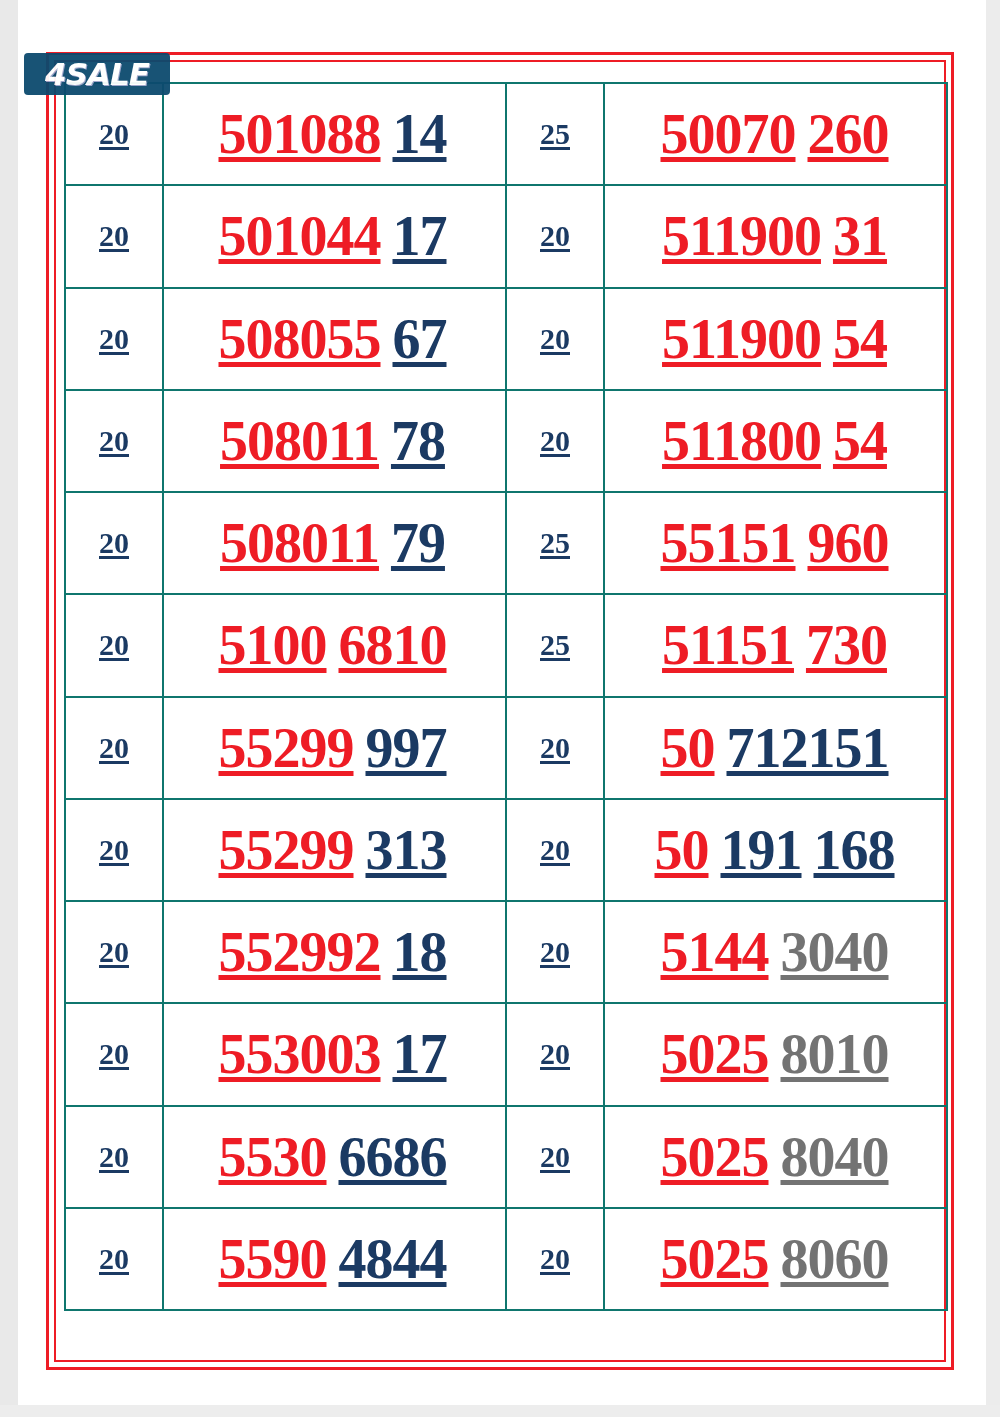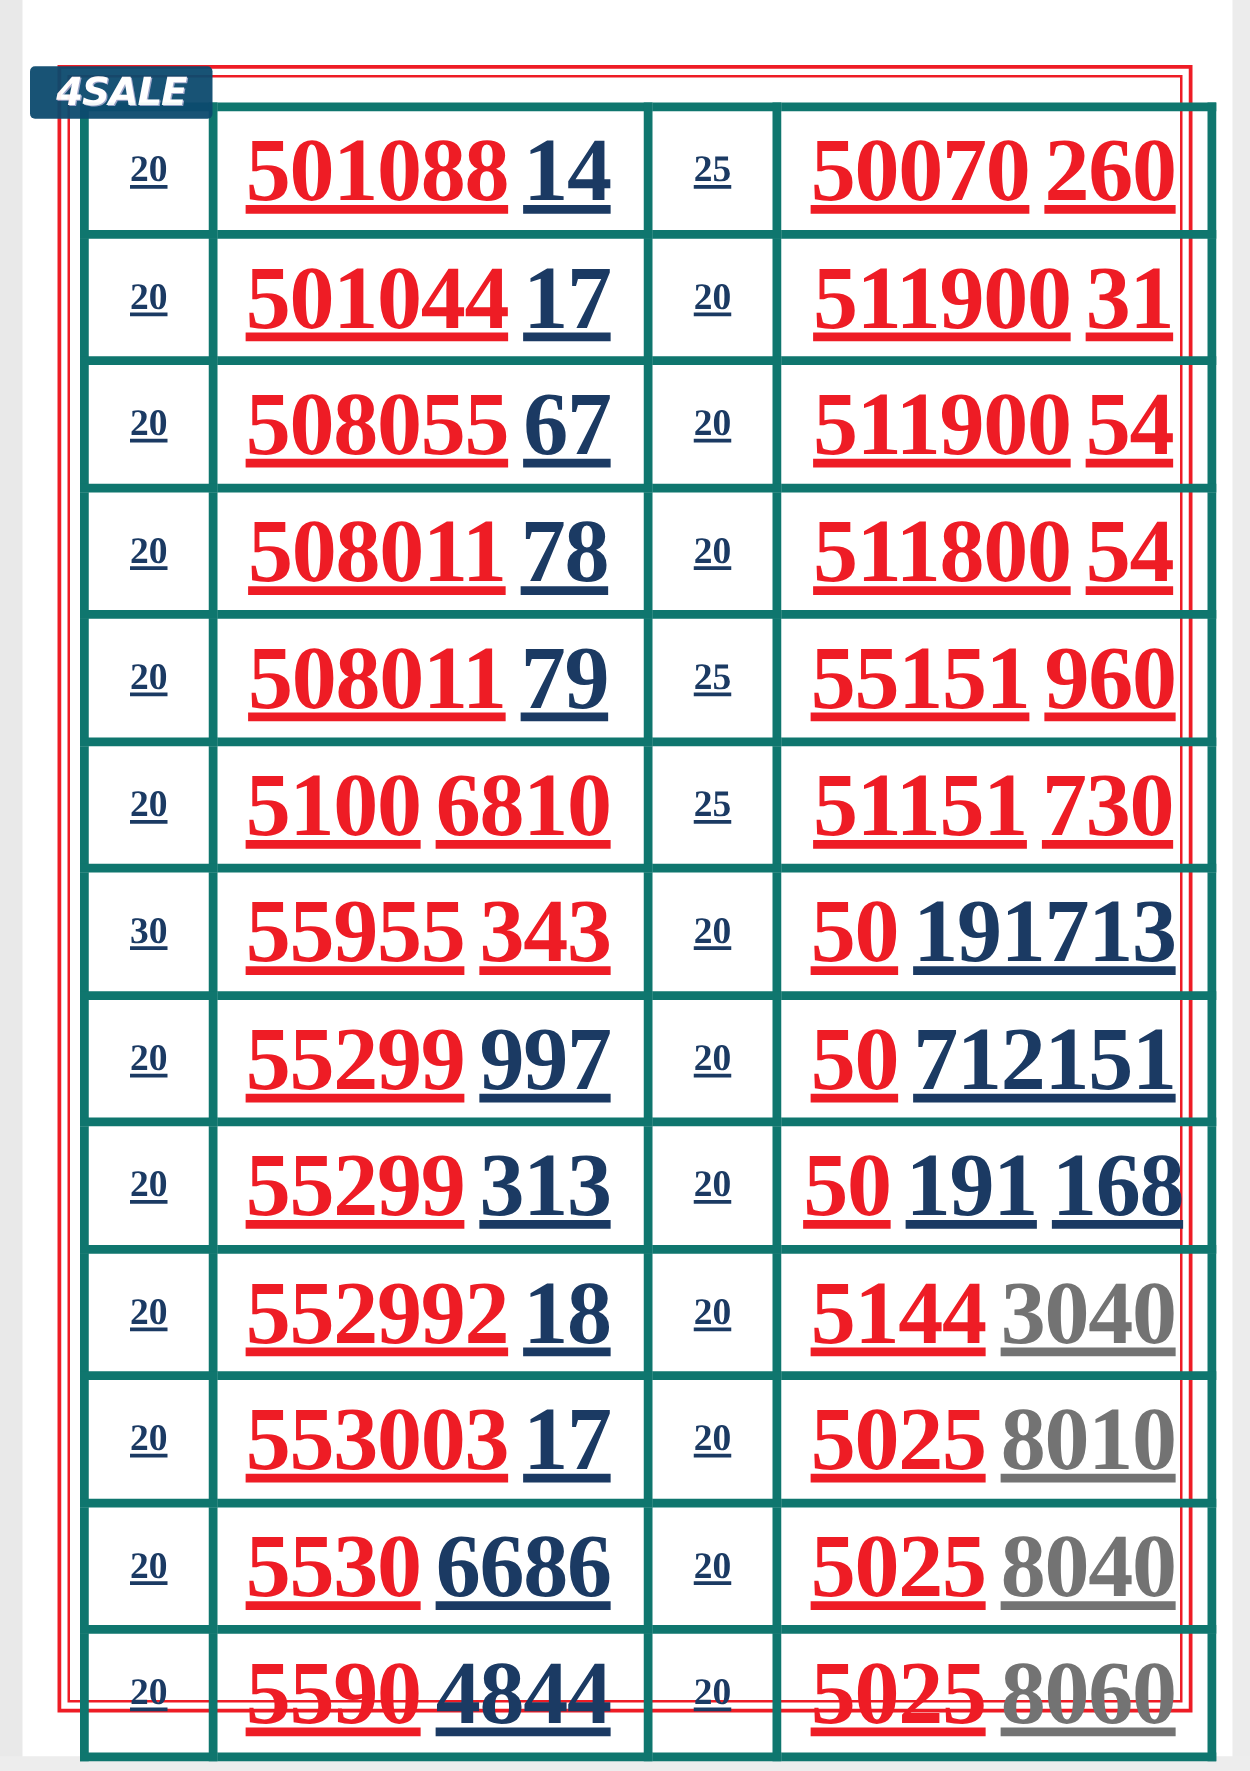--- a/index.html
+++ b/index.html
@@ -102,7 +102,7 @@
     table-layout: fixed;
   }
   table.numbers td {
-    border: 7px solid #0f766e;
+    border: 2px solid #0f766e;
     padding: 0;
     vertical-align: middle;
     height: 94.5px;

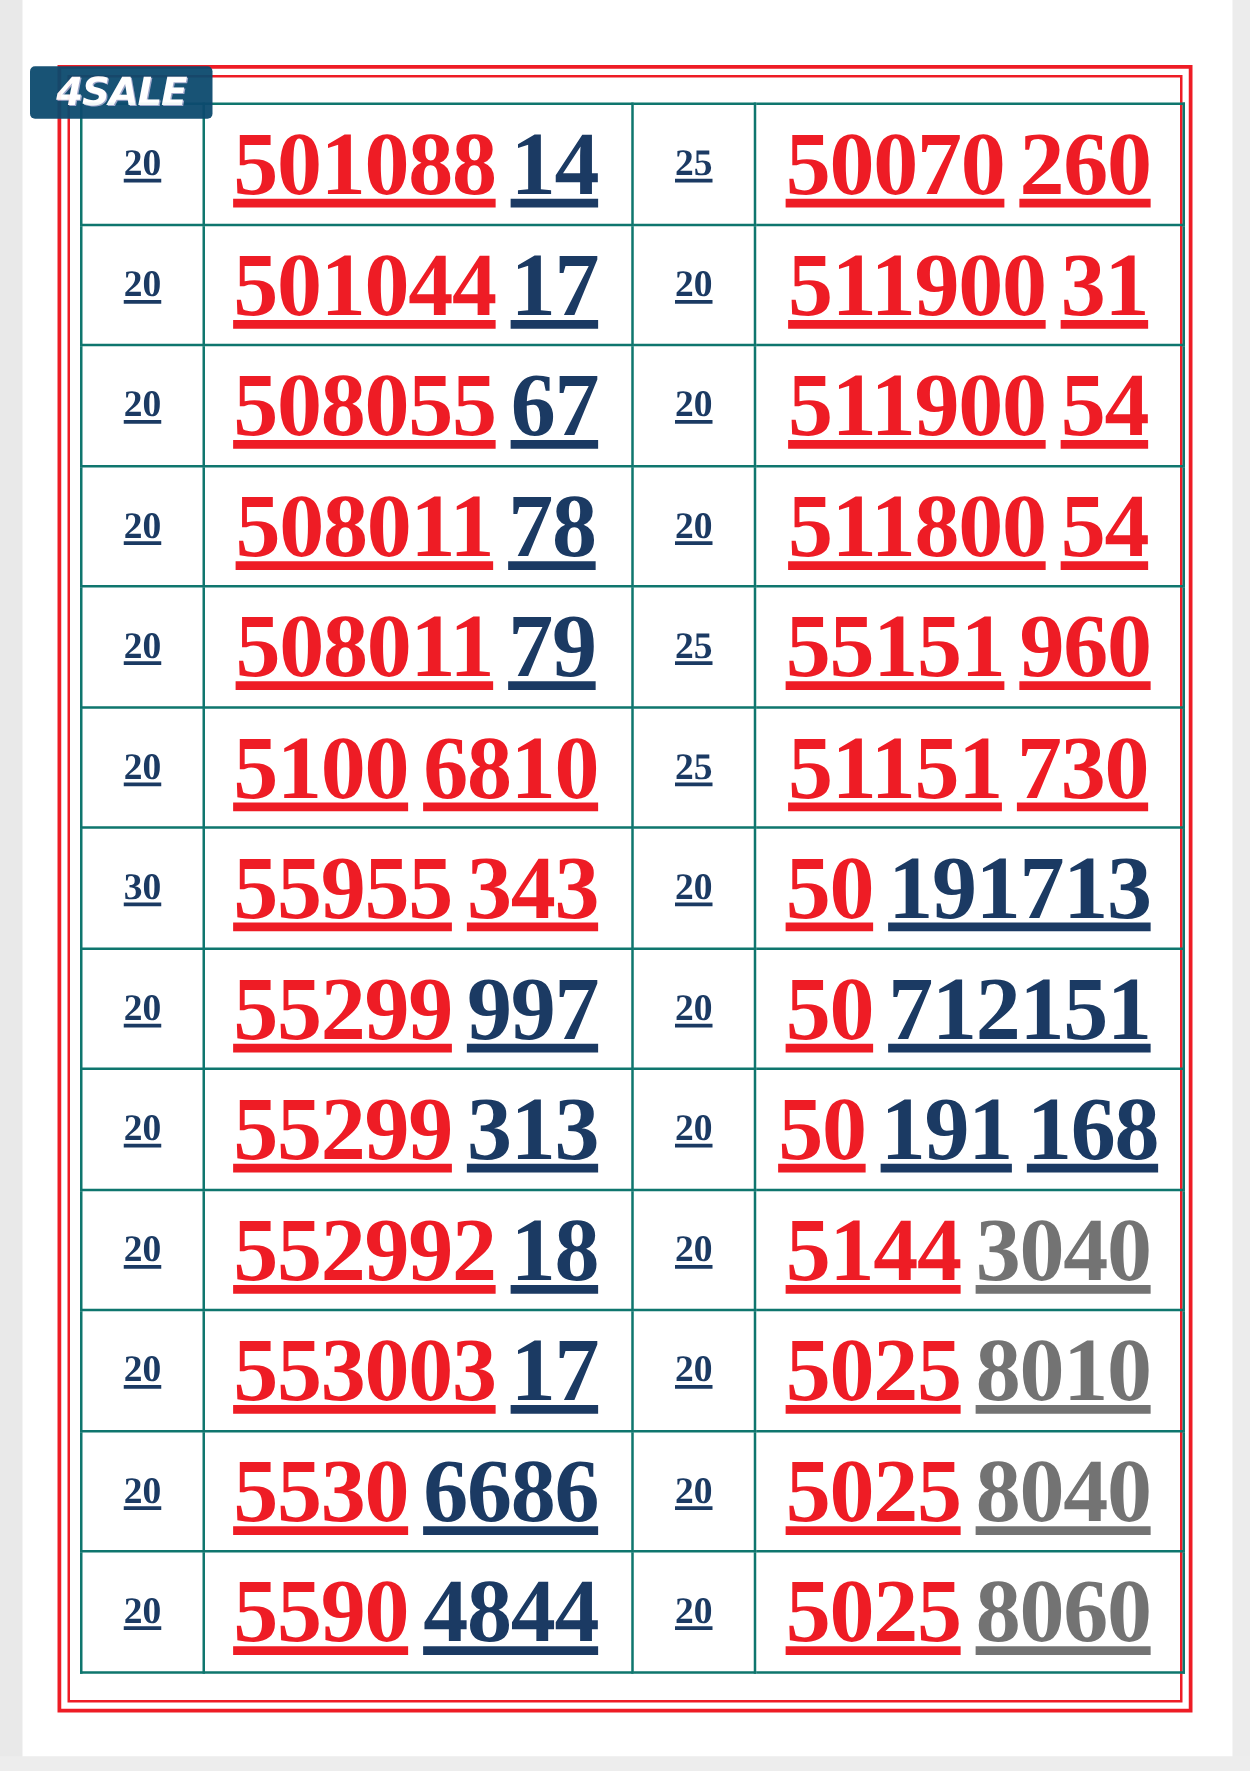--- a/index.html
+++ b/index.html
@@ -125,7 +125,7 @@
     text-align: center;
     font-family: "Liberation Serif", serif;
     font-weight: bold;
-    font-size: 72px;
+    font-size: 56px;
     line-height: 1;
     white-space: nowrap;
     letter-spacing: -1px;

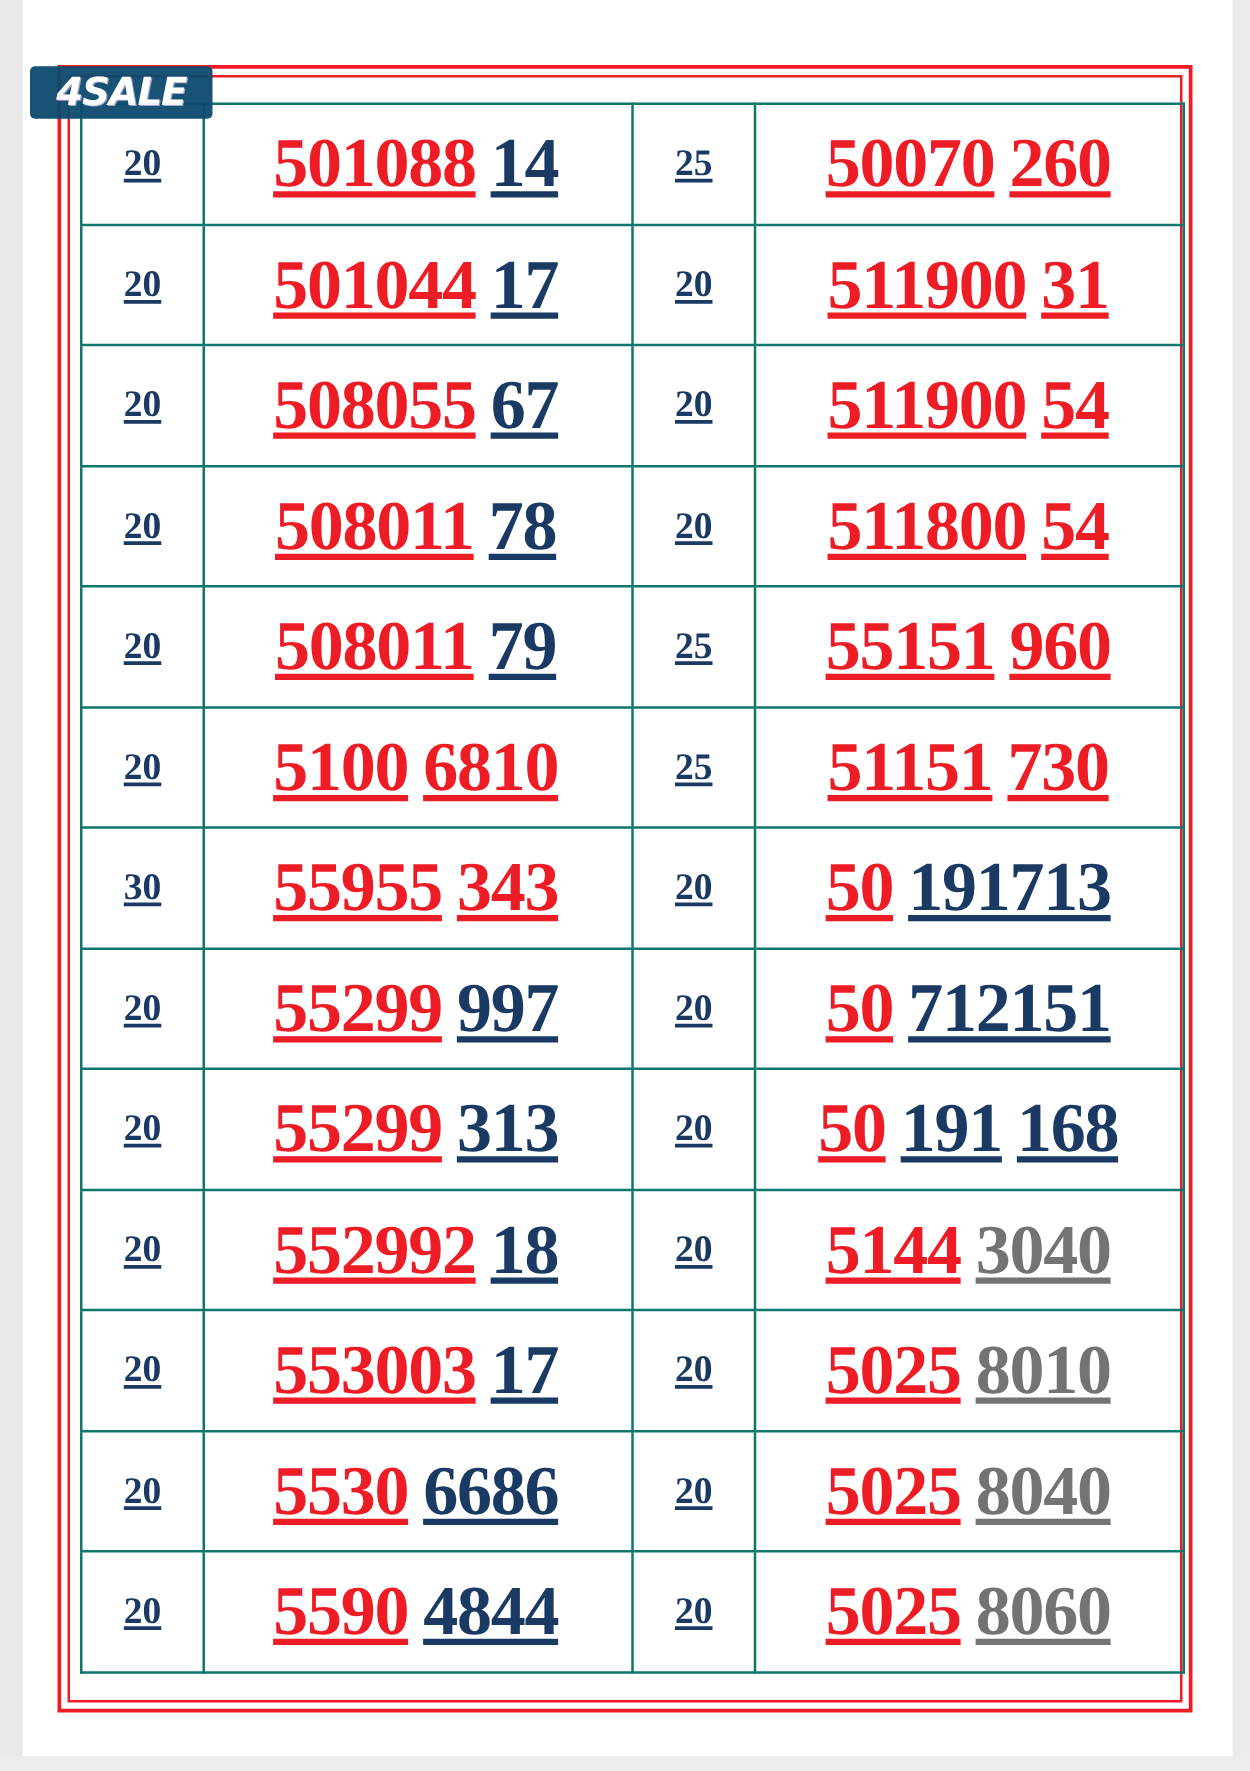--- a/index.html
+++ b/index.html
@@ -248,20 +248,6 @@
         </tr>
         <tr>
           <td class="col-price">
-            <div class="price">30</div>
-          </td>
-          <td class="col-num num-left">
-            <div class="num"><span class="seg red">55955</span><span class="gap"></span><span class="seg red">343</span></div>
-          </td>
-          <td class="col-price">
-            <div class="price">20</div>
-          </td>
-          <td class="col-num num-right">
-            <div class="num"><span class="seg red">50</span><span class="gap"></span><span class="seg blue">191713</span></div>
-          </td>
-        </tr>
-        <tr>
-          <td class="col-price">
             <div class="price">20</div>
           </td>
           <td class="col-num num-left">

